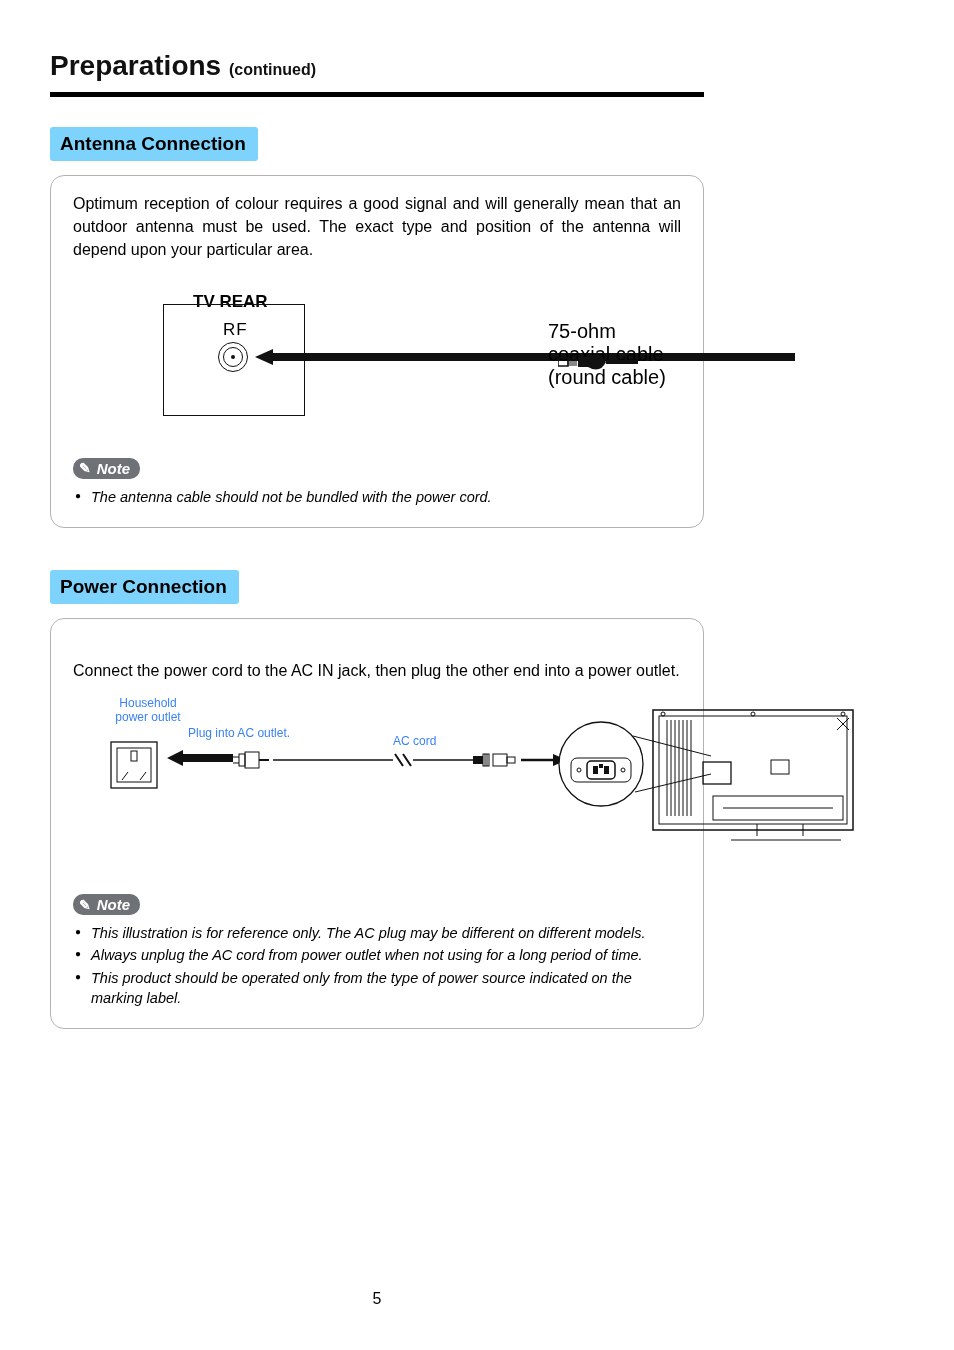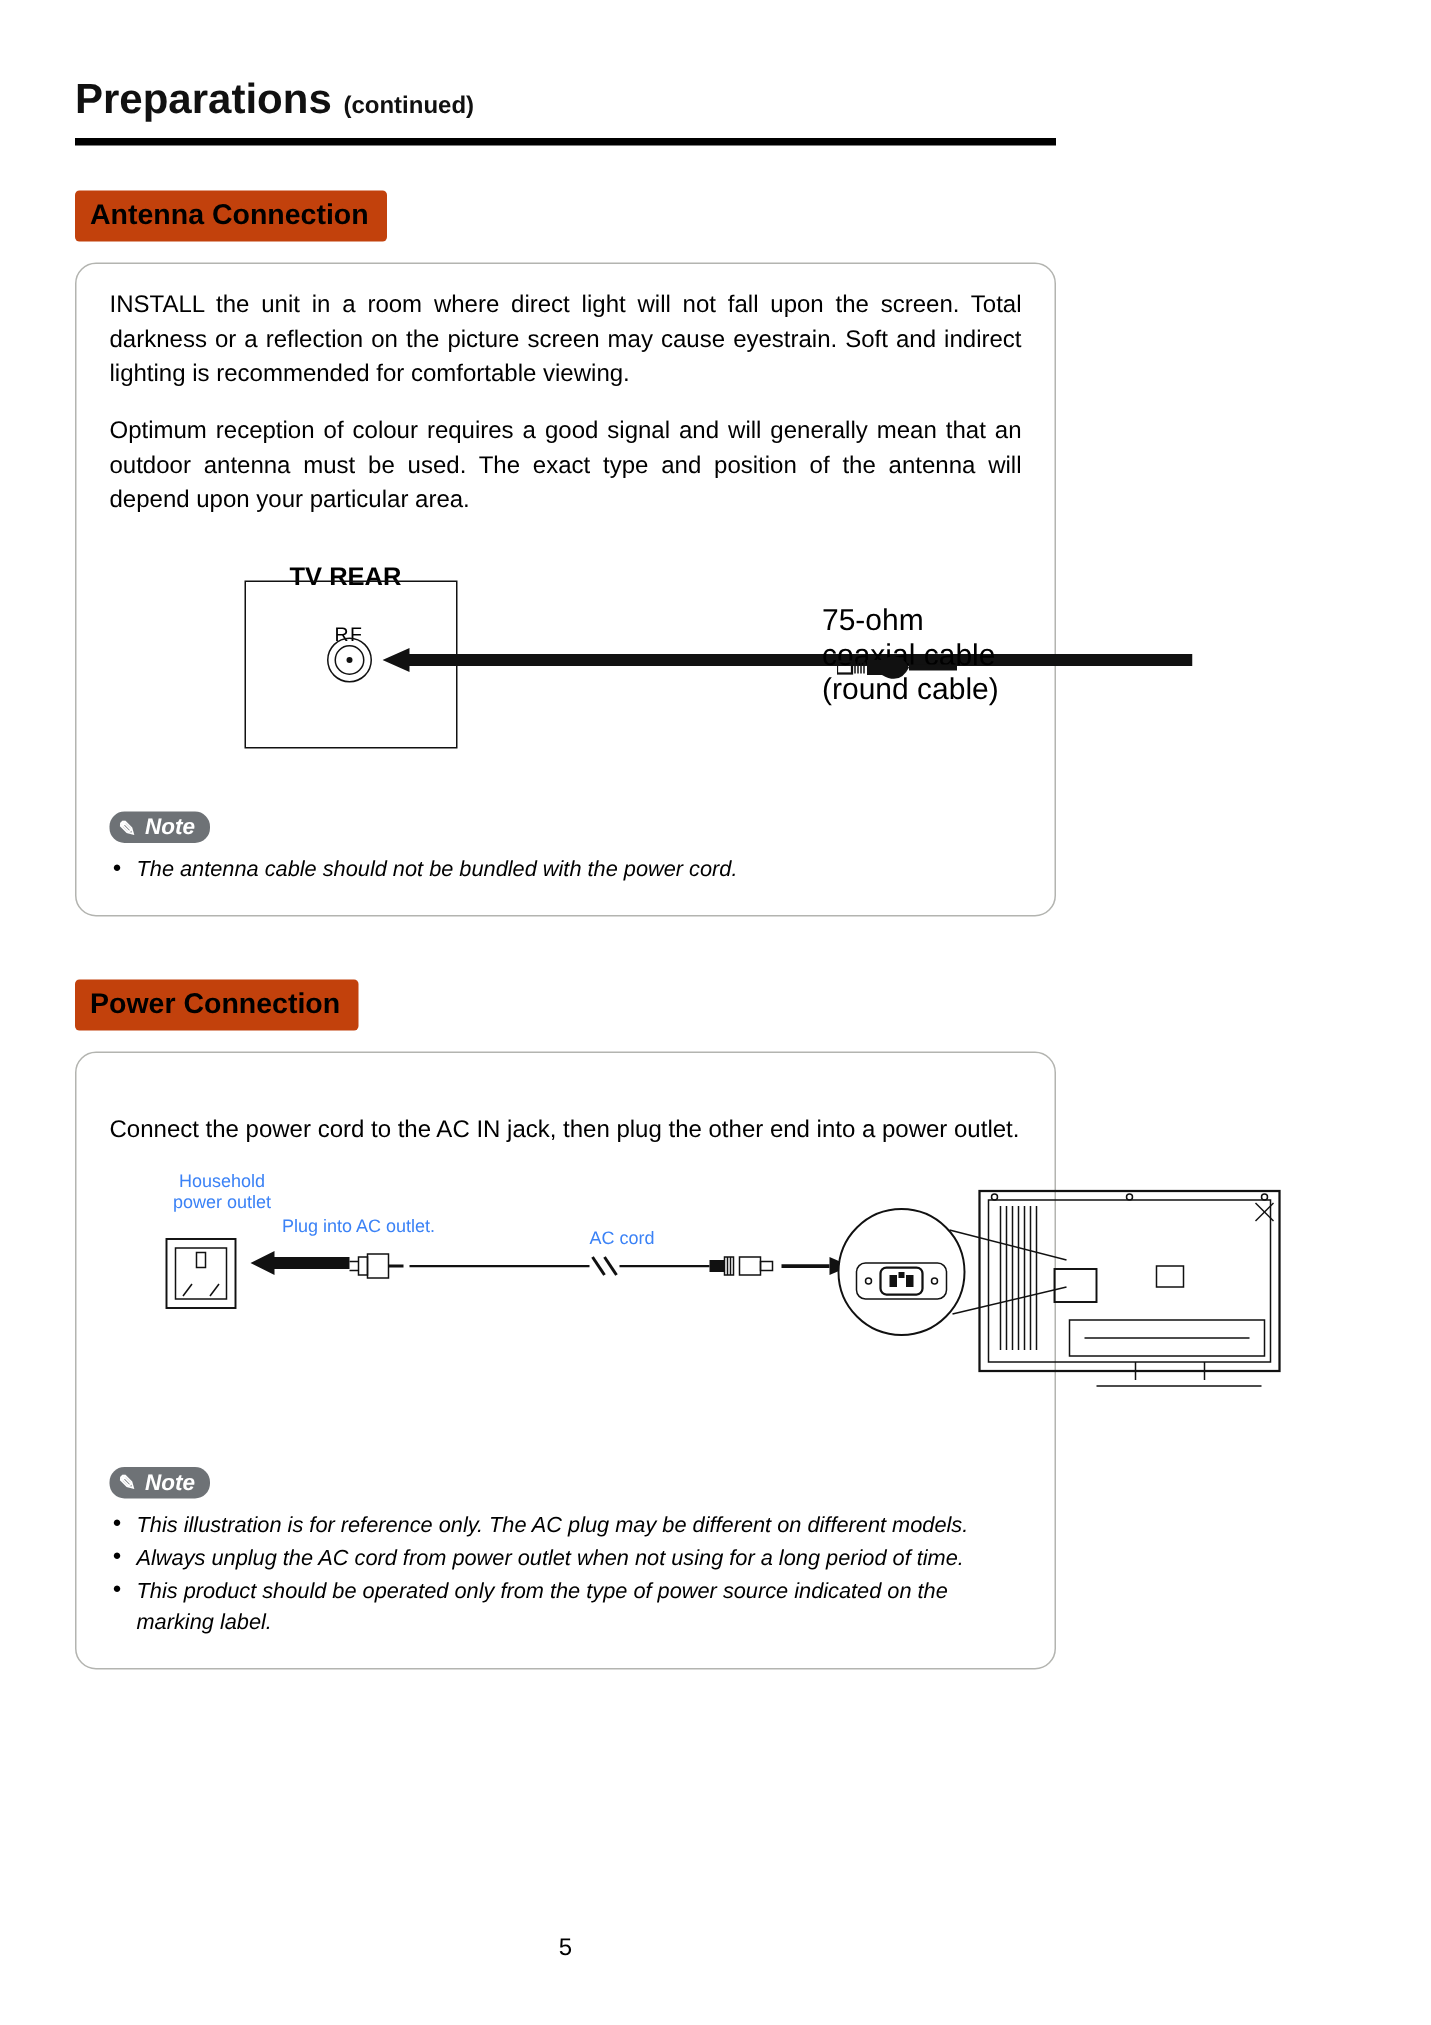--- a/index.html
+++ b/index.html
@@ -40,7 +40,7 @@
   }
   .section-bar {
     display: inline-block;
-    background: #c2410c;
+    background: #7dd3fc;
     color: #000;
     font-weight: 700;
     font-size: 19px;

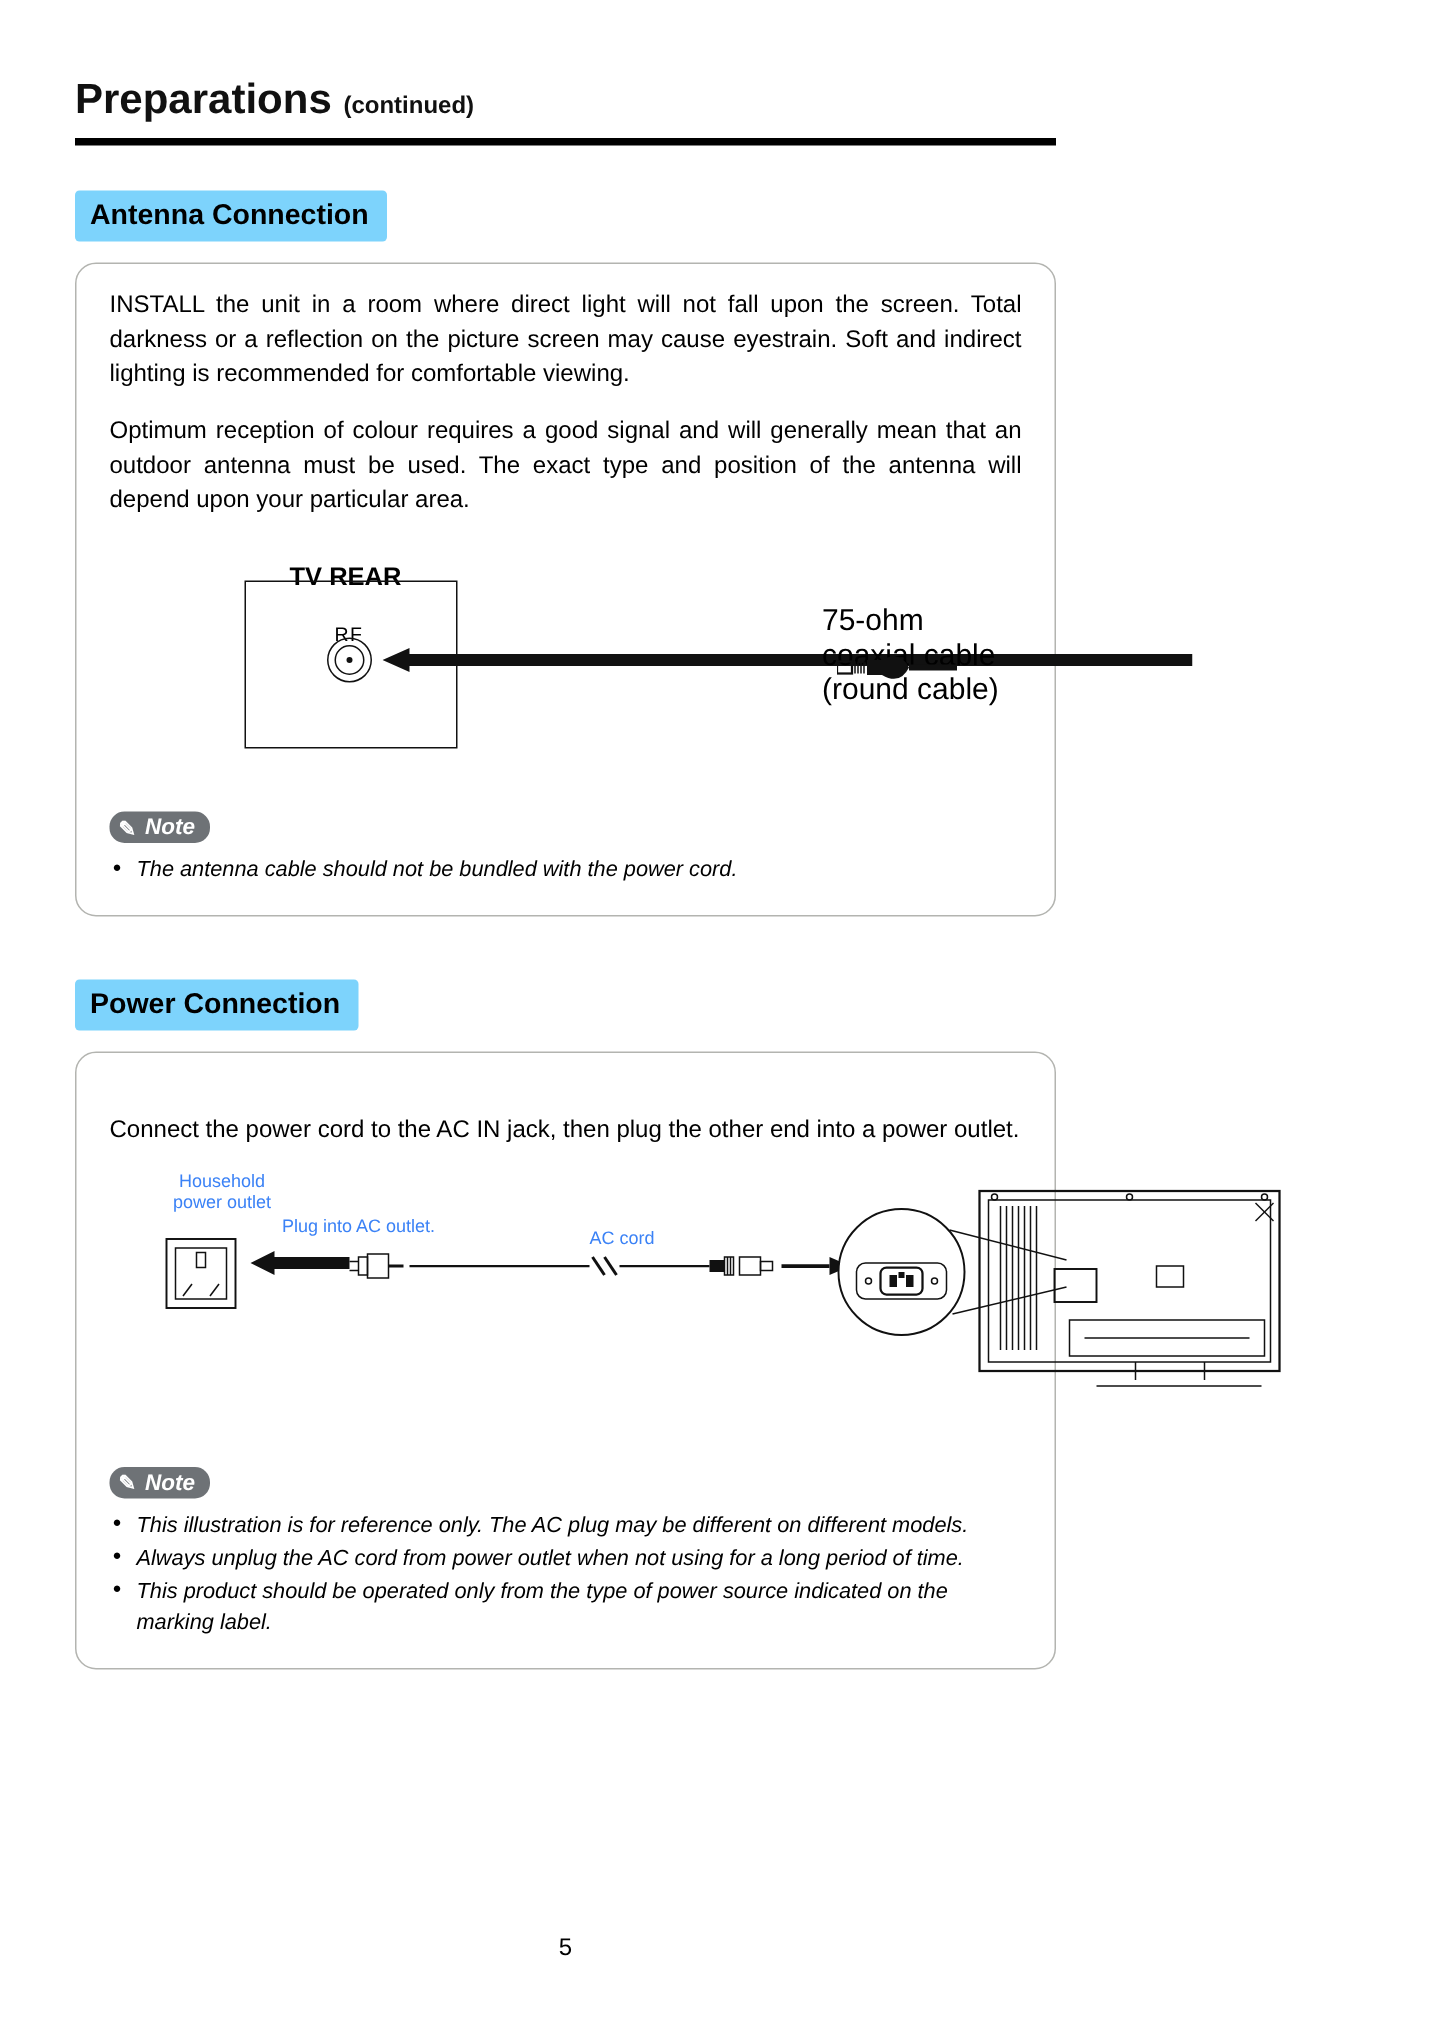--- a/index.html
+++ b/index.html
@@ -201,7 +201,6 @@
   </div>
 
   <div class="info-box">
-    <p class="body-text">INSTALL the unit in a room where direct light will not fall upon the screen.  Total darkness or a reflection on the picture screen may cause eyestrain. Soft and indirect lighting is recommended for comfortable viewing.</p>
     <p class="body-text">Optimum reception of colour requires a good signal and will generally mean that an outdoor antenna must be used. The exact type and position of the antenna will depend upon your particular area.</p>
 
     <div class="diagram1">

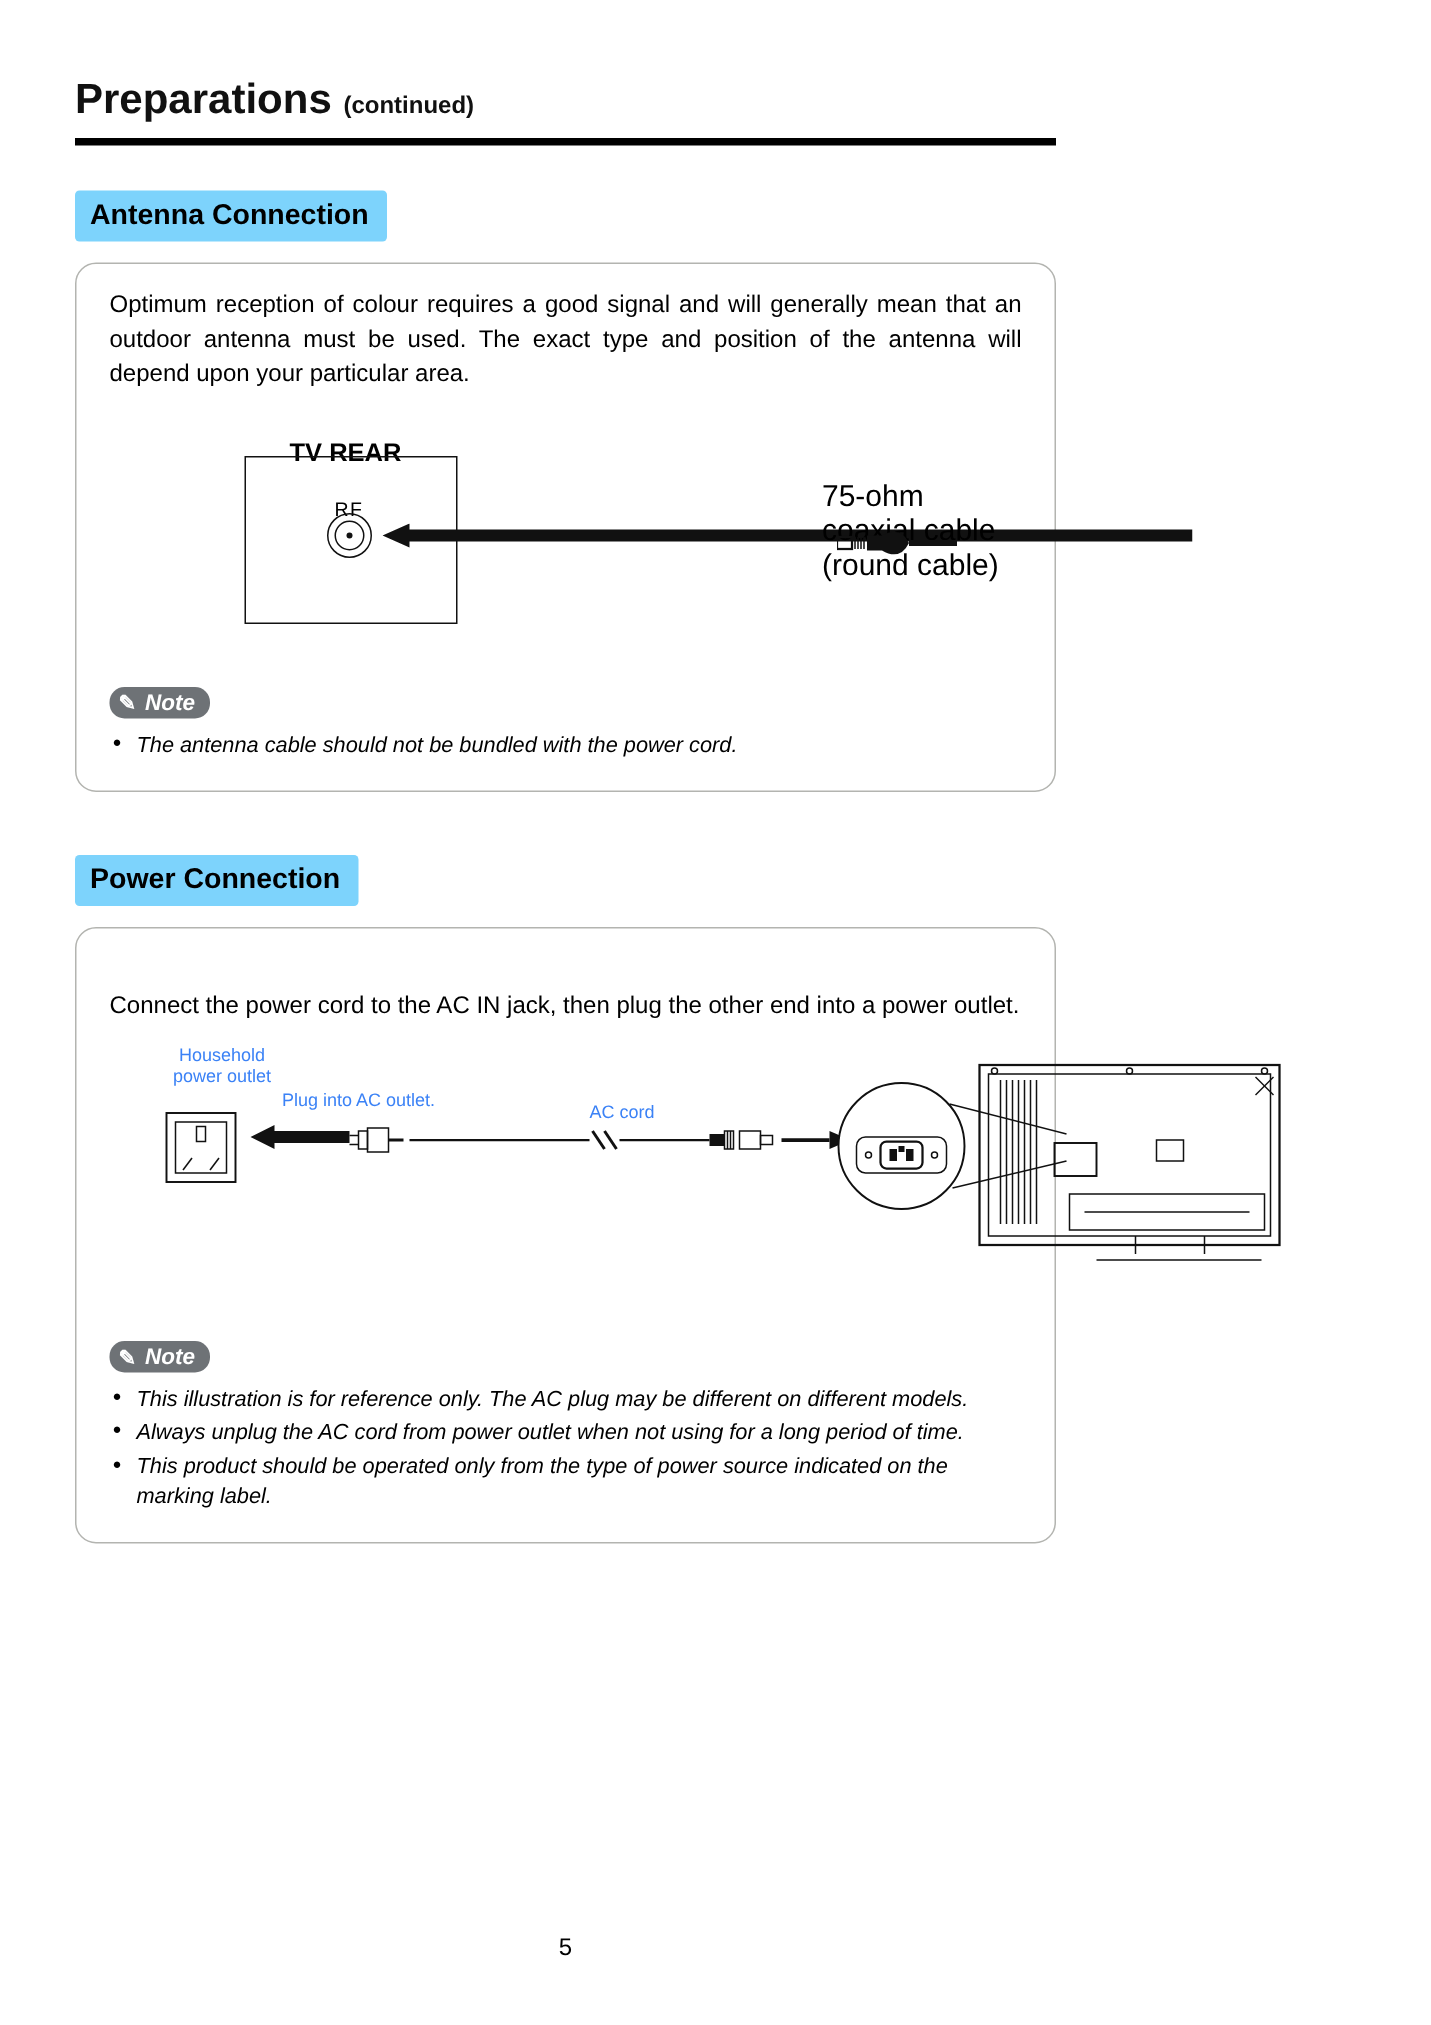--- a/index.html
+++ b/index.html
@@ -87,8 +87,8 @@
   .rf-label {
     position: absolute;
     left: 150px;
-    top: 52px;
-    font-size: 13px;
+    top: 40px;
+    font-size: 17px;
     letter-spacing: 1px;
   }
   .rf-connector {

